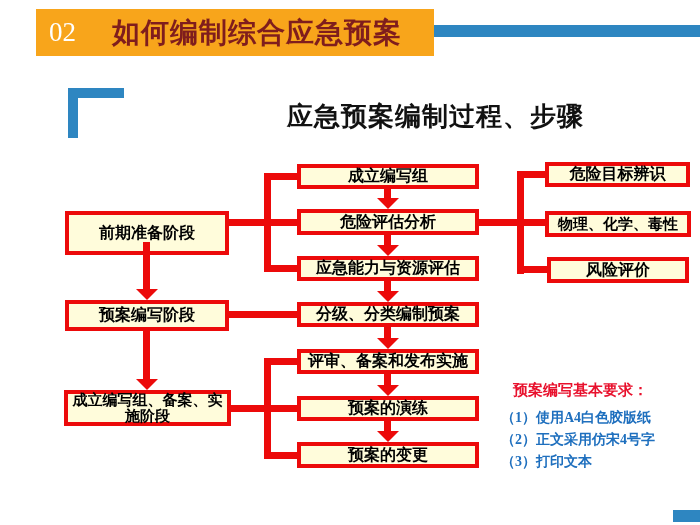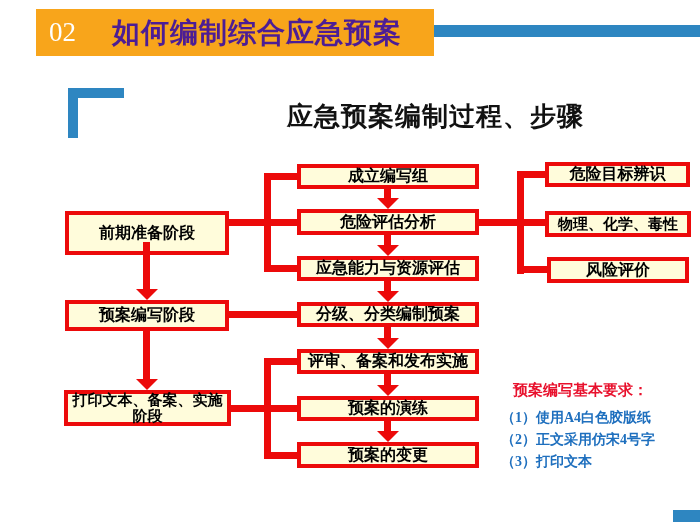--- a/index.html
+++ b/index.html
@@ -26,7 +26,7 @@
     font-size:27px;margin-left:13px;font-weight:normal;
   }
   .header-title{
-    color:#4c1d95;font-size:28px;font-weight:bold;margin-left:36px;letter-spacing:1px;
+    color:#7f1d1d;font-size:28px;font-weight:bold;margin-left:36px;letter-spacing:1px;
   }
   .header-line{
     position:absolute;left:398px;top:25px;width:302px;height:12px;background:var(--accent-blue);

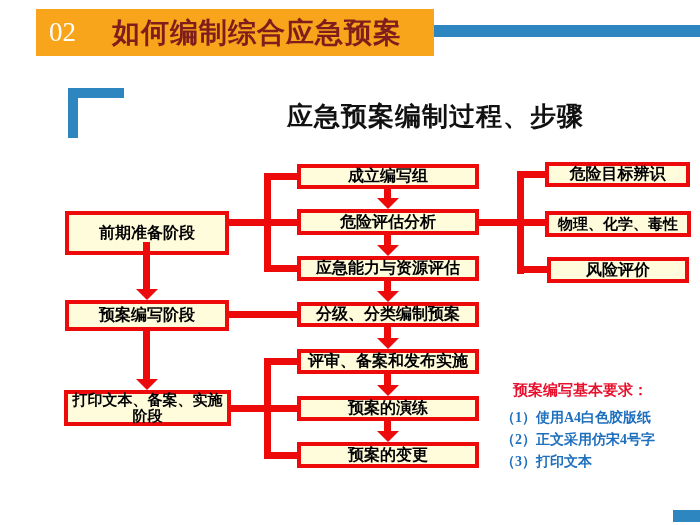--- a/index.html
+++ b/index.html
@@ -96,7 +96,7 @@
 
   <div class="fbox" style="left:29px;top:211px;width:164px;height:44px;">前期准备阶段</div>
   <div class="fbox" style="left:29px;top:300px;width:164px;height:31px;">预案编写阶段</div>
-  <div class="fbox" style="left:28px;top:390px;width:167px;height:36px;font-size:15px;">打印文本、备案、实施阶段</div>
+  <div class="fbox" style="left:28px;top:390px;width:167px;height:36px;font-size:15px;">成立编写组、备案、实施阶段</div>
 
   <div class="fbox" style="left:261px;top:164px;width:182px;height:25px;">成立编写组</div>
   <div class="fbox" style="left:261px;top:256px;width:182px;height:25px;">应急能力与资源评估</div>

